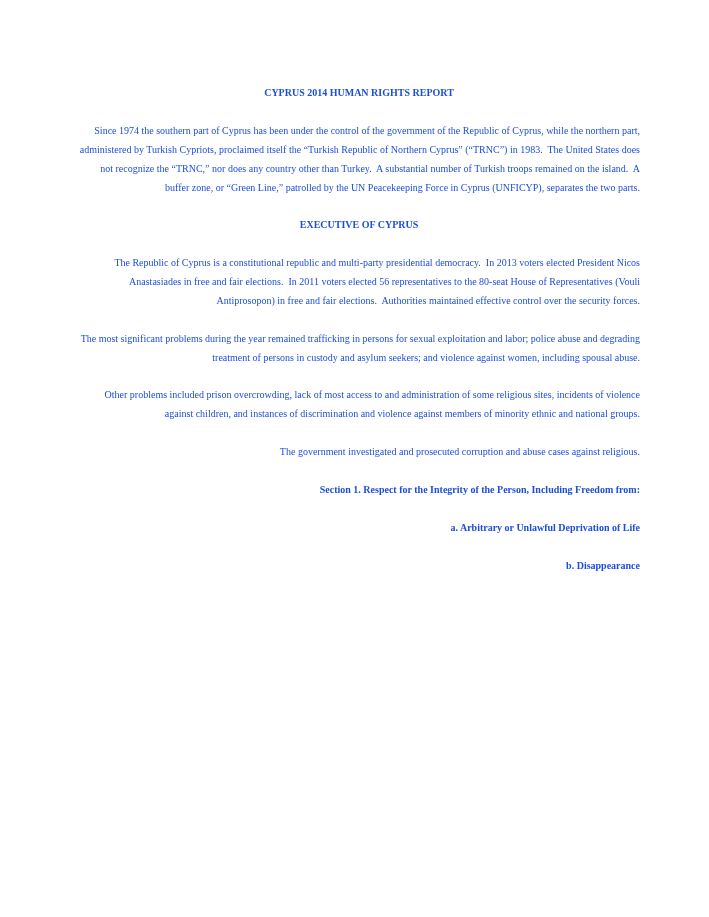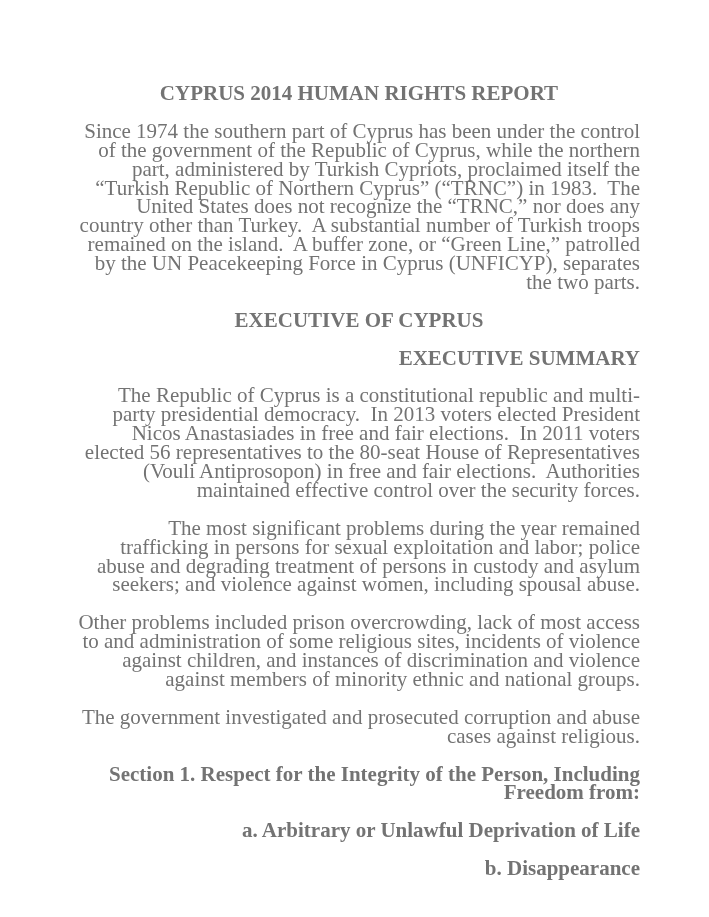--- a/index.html
+++ b/index.html
@@ -15,9 +15,9 @@
     box-sizing: border-box;
     padding: 84px 69px 0 78px;
     font-family: "Liberation Serif", "DejaVu Serif", serif;
-    font-size: 21px;
+    font-size: 10px;
     line-height: 18.9px;
-    color: #737373;
+    color: #1d4ed8;
     overflow: hidden;
   }
   .block {

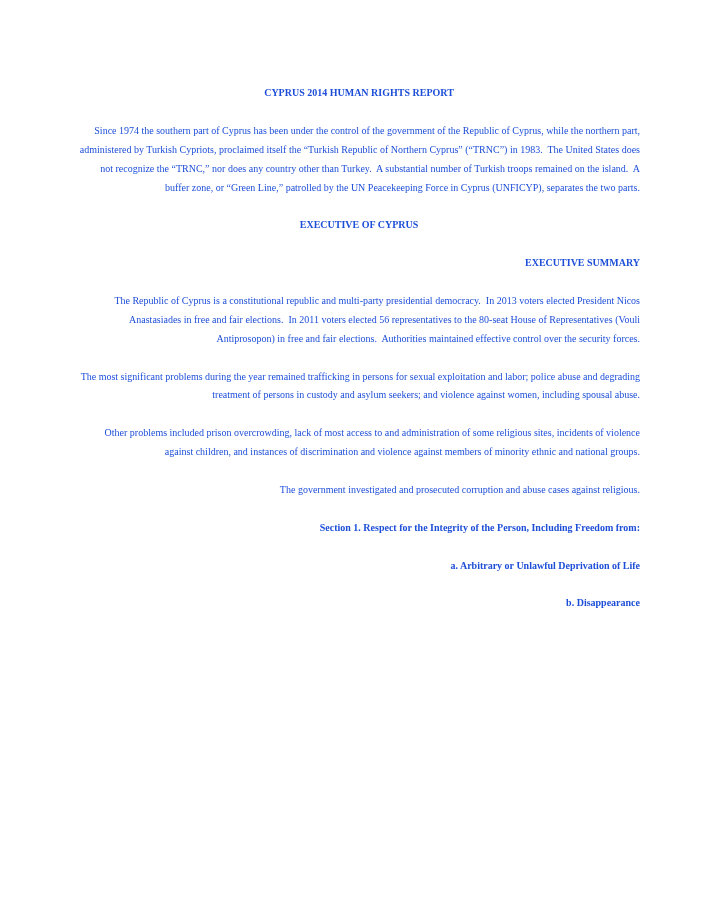--- a/index.html
+++ b/index.html
@@ -42,7 +42,6 @@
 
   <div class="block bold center">EXECUTIVE OF CYPRUS</div>
 
-  <div class="block bold">EXECUTIVE SUMMARY</div>
 
   <div class="block">The Republic of Cyprus is a constitutional republic and multi-party presidential democracy.  In 2013 voters elected President Nicos Anastasiades in free and fair elections.  In 2011 voters elected 56 representatives to the 80-seat House of Representatives (Vouli Antiprosopon) in free and fair elections.  Authorities maintained effective control over the security forces.</div>
 

